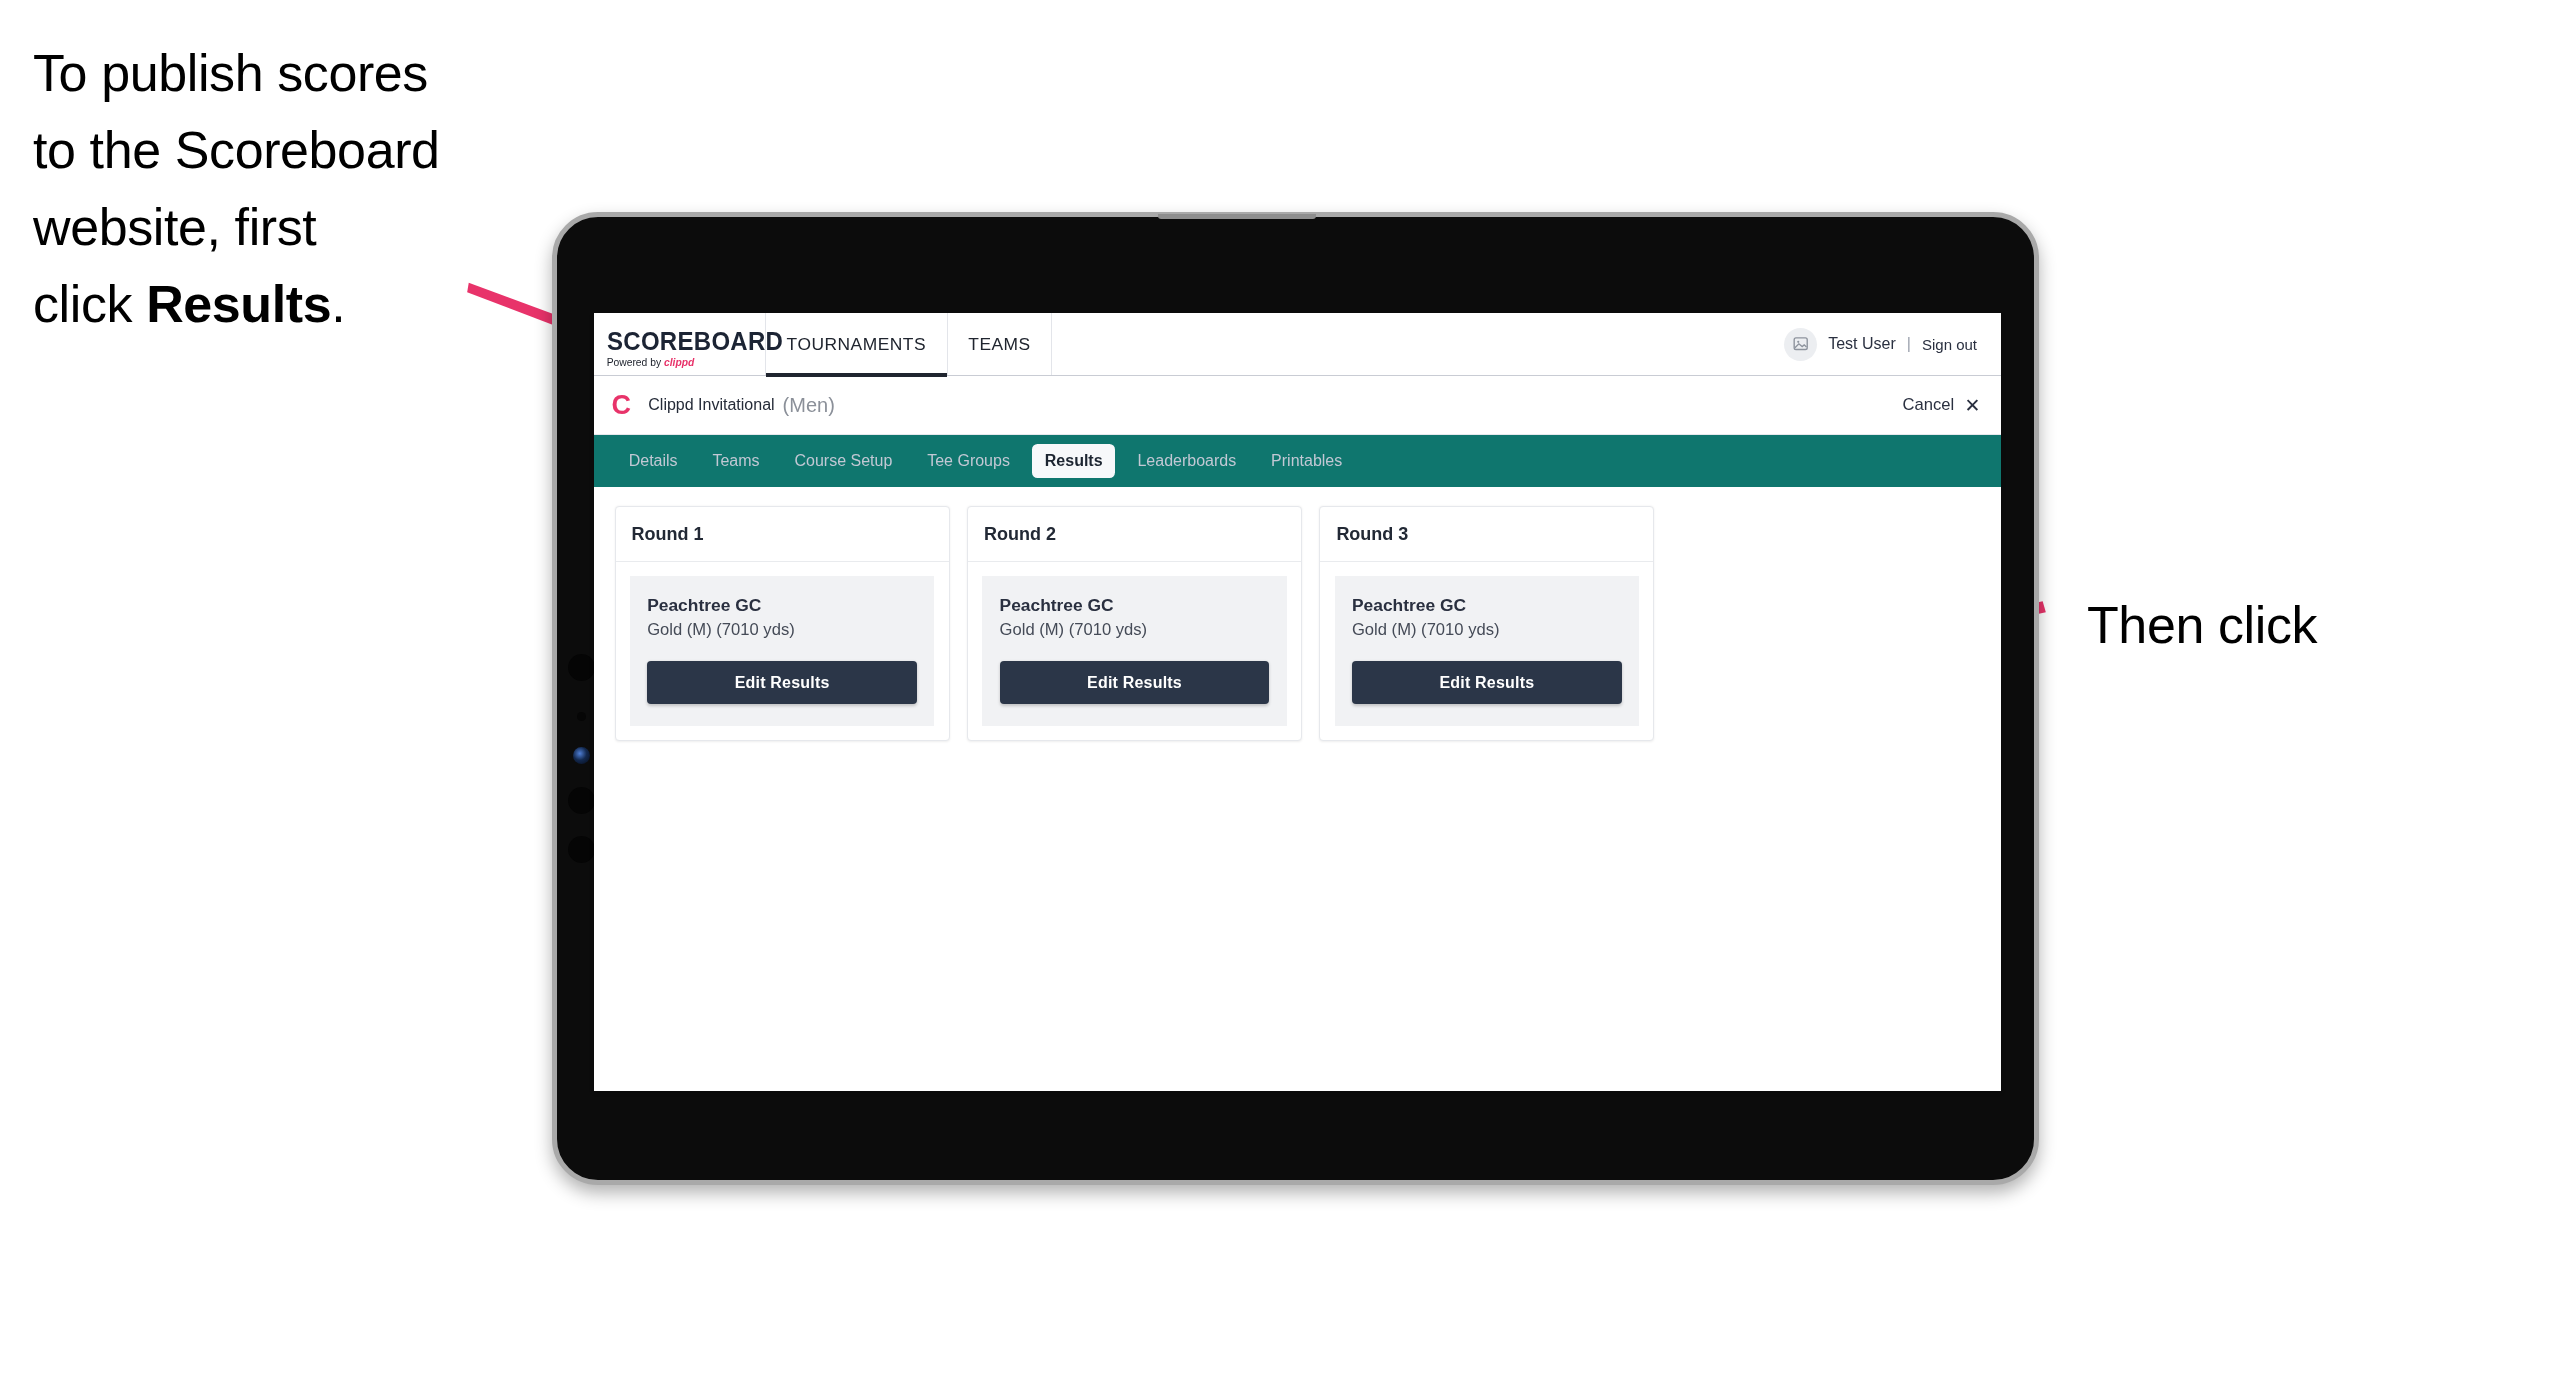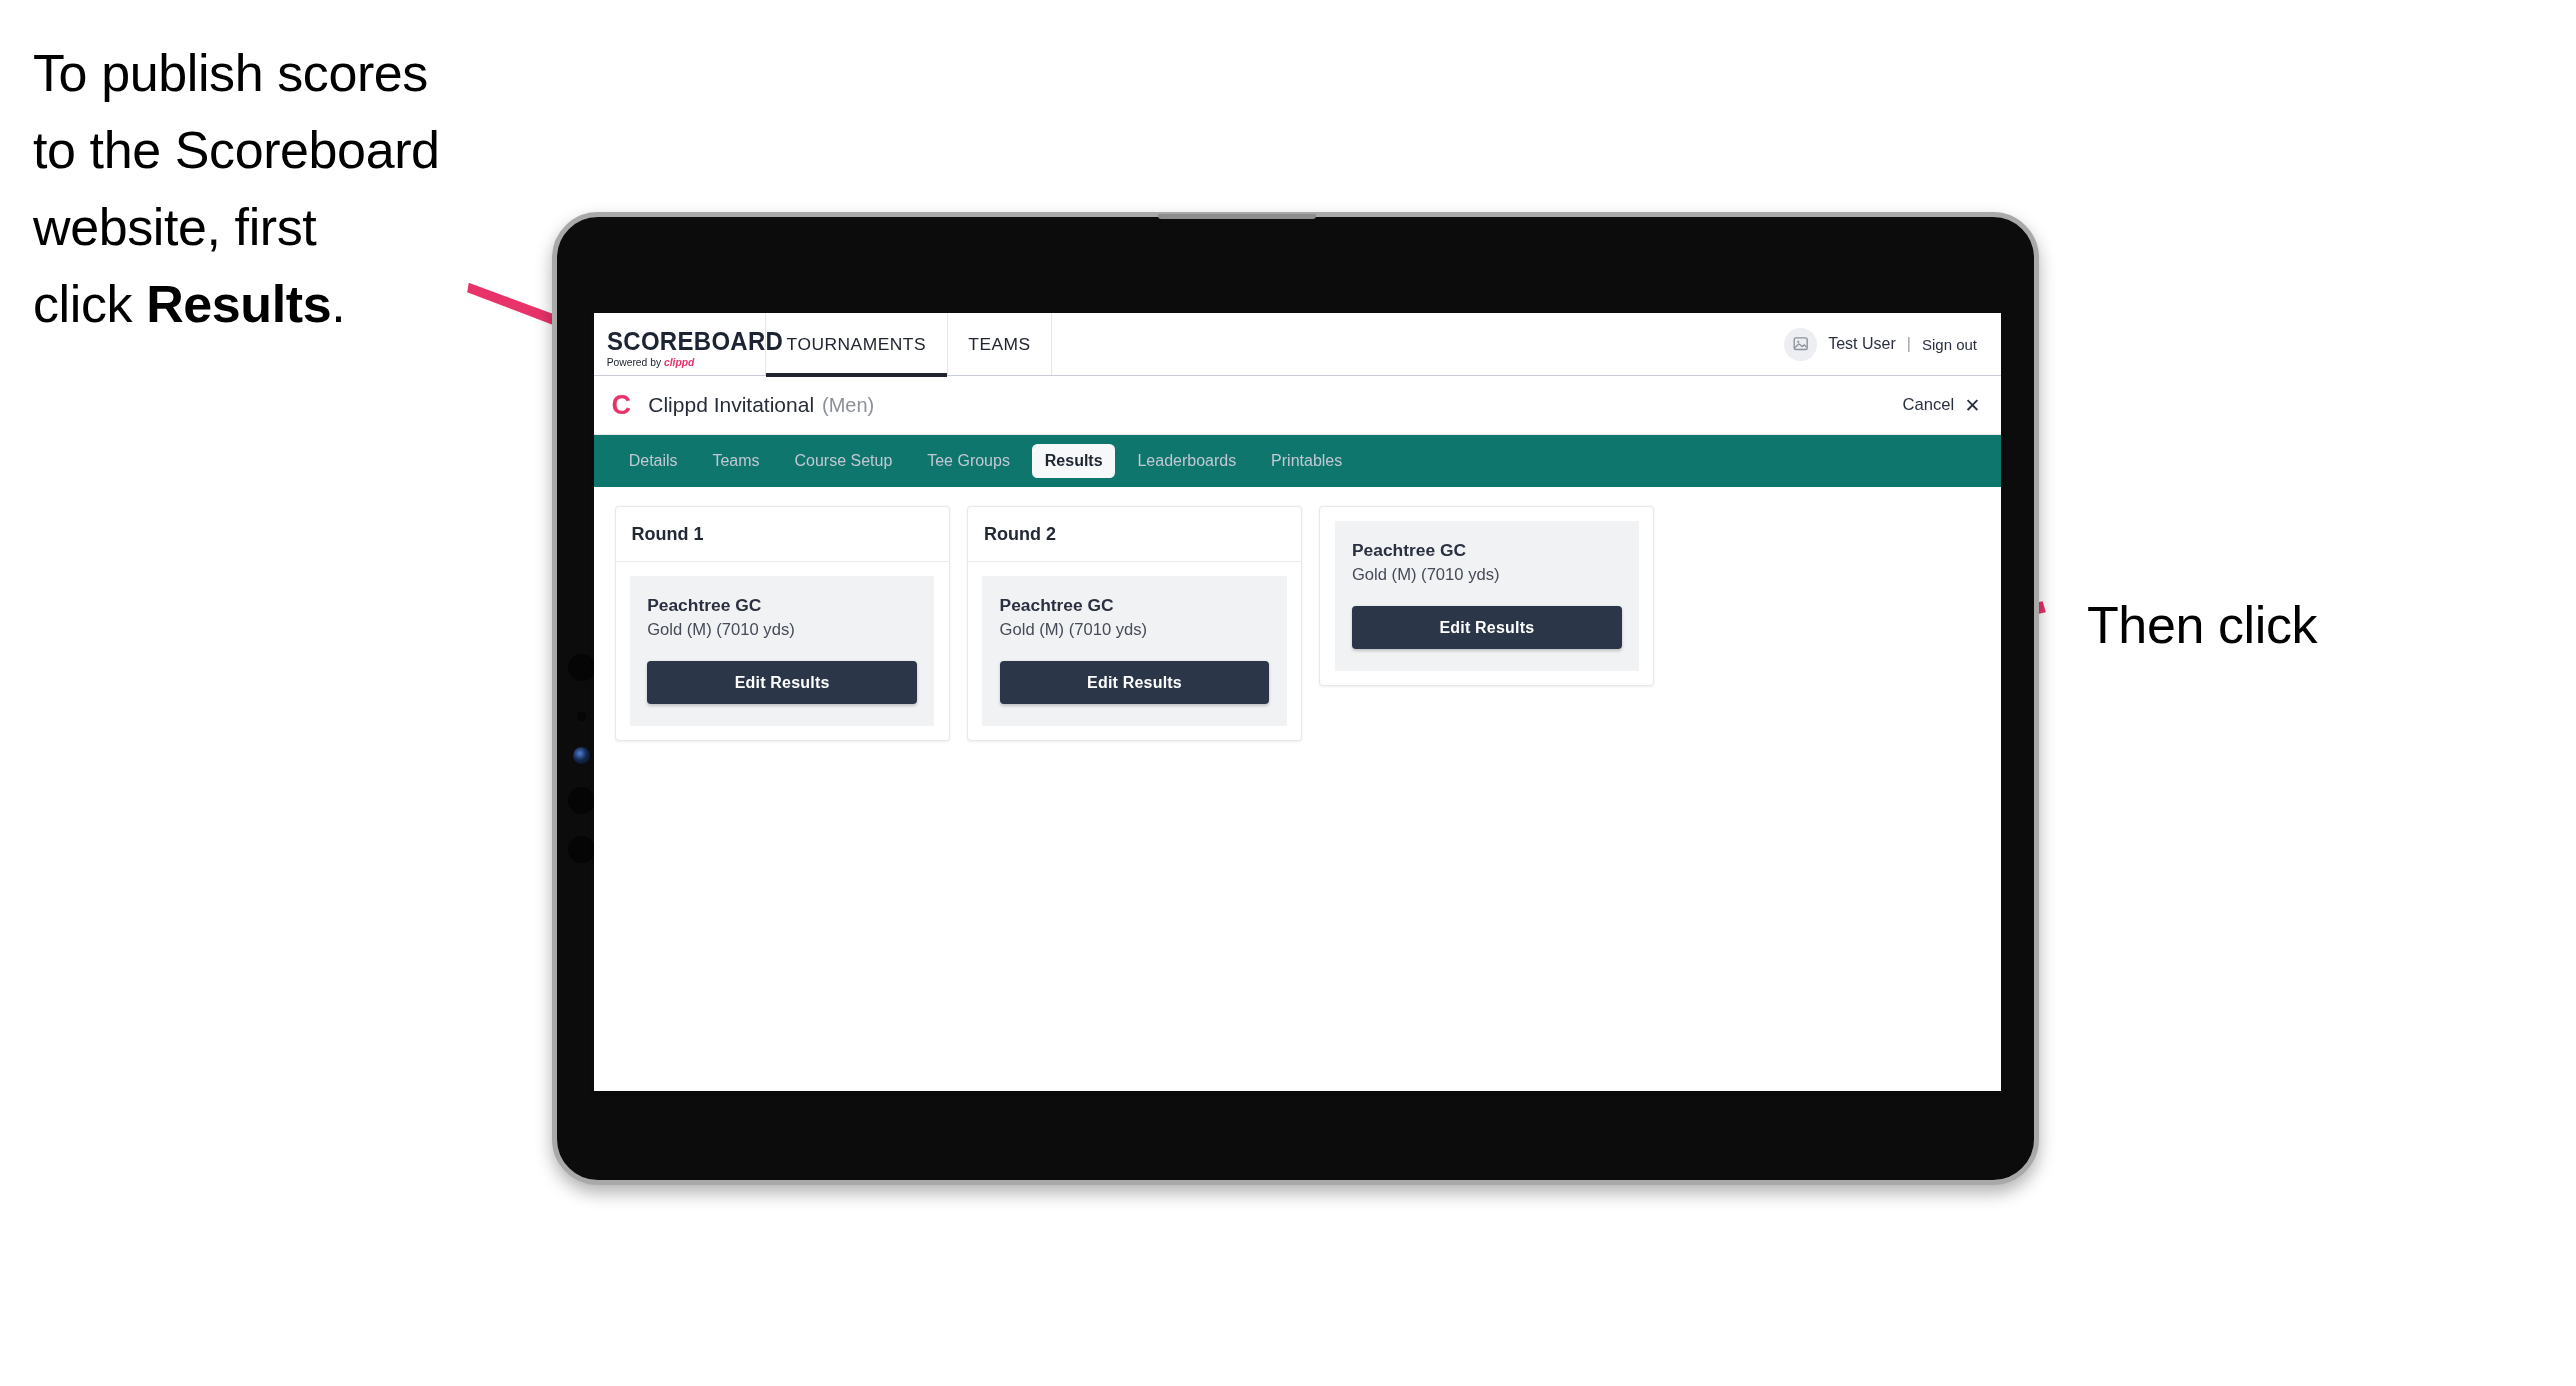--- a/index.html
+++ b/index.html
@@ -190,7 +190,7 @@
     margin-right: 17.4px;
   }
   #tournament-name {
-    font-size: 21px;
+    font-size: 16px;
     color: #252b38;
   }
   #tournament-division {

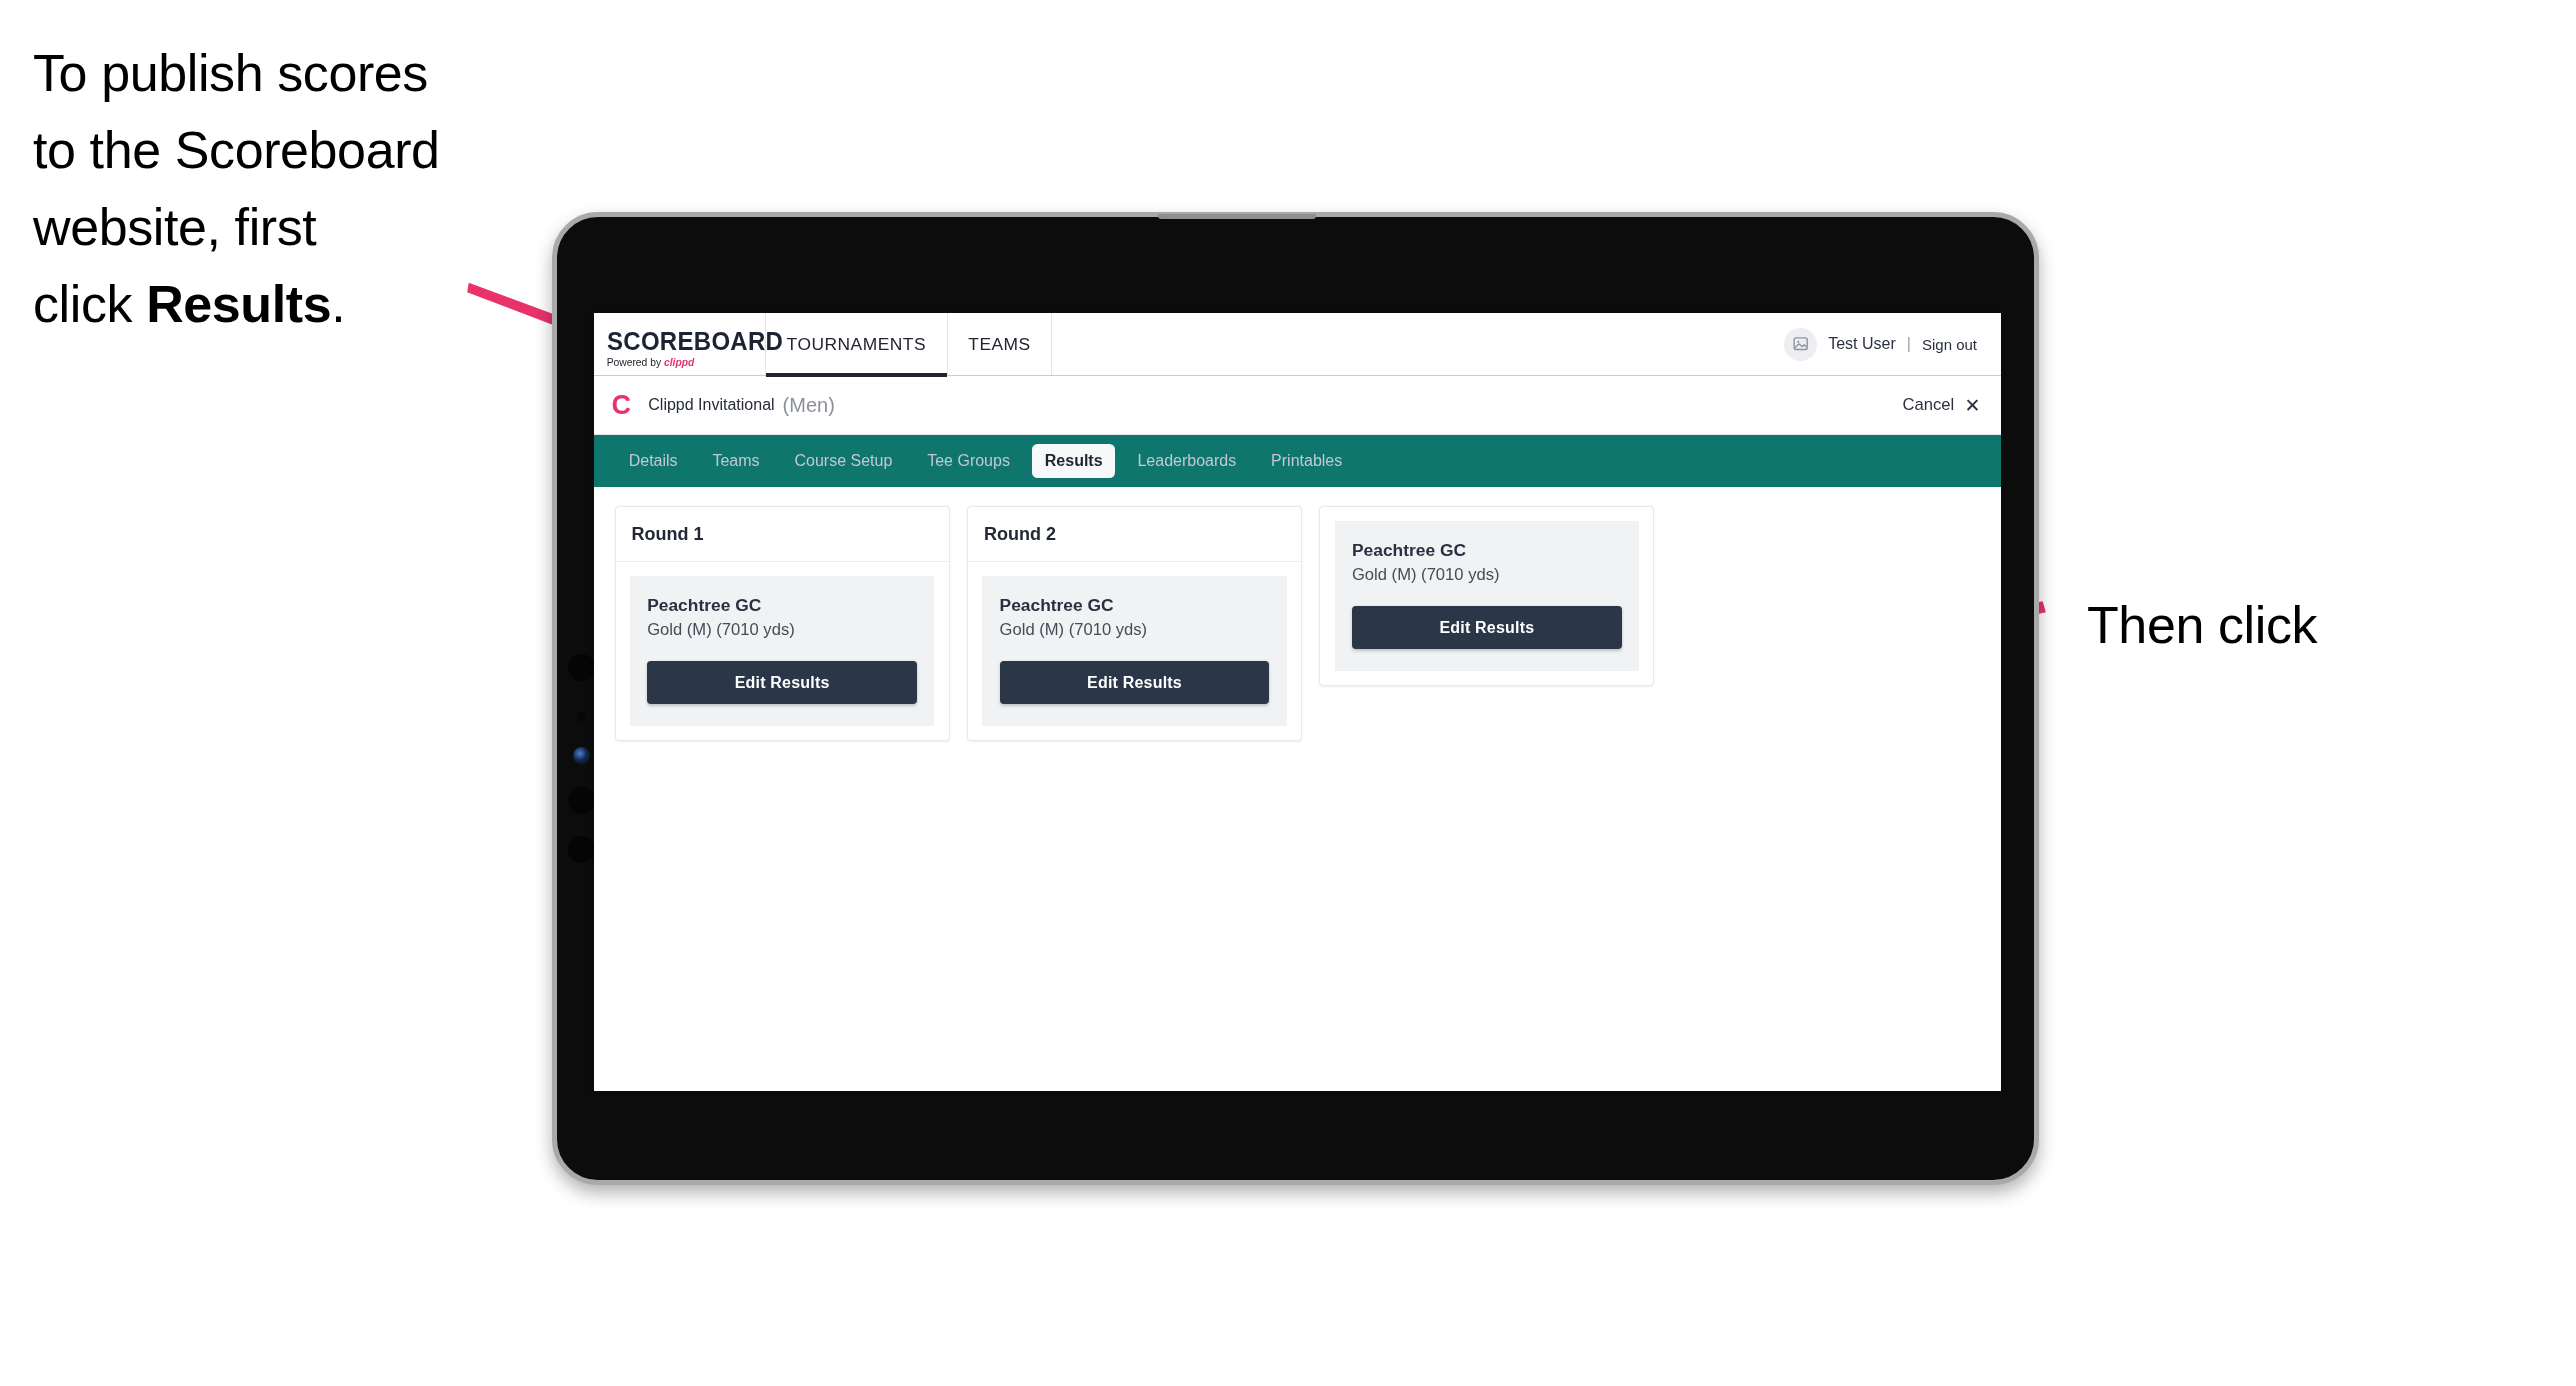--- a/index.html
+++ b/index.html
@@ -425,6 +425,9 @@
         </div>
 
         <div class="round-card">
+          <div class="round-card-header">
+            <span class="round-card-title">Round 3</span>
+          </div>
           <div class="round-card-body">
             <div class="course-panel">
               <div class="course-name">Peachtree GC</div>

